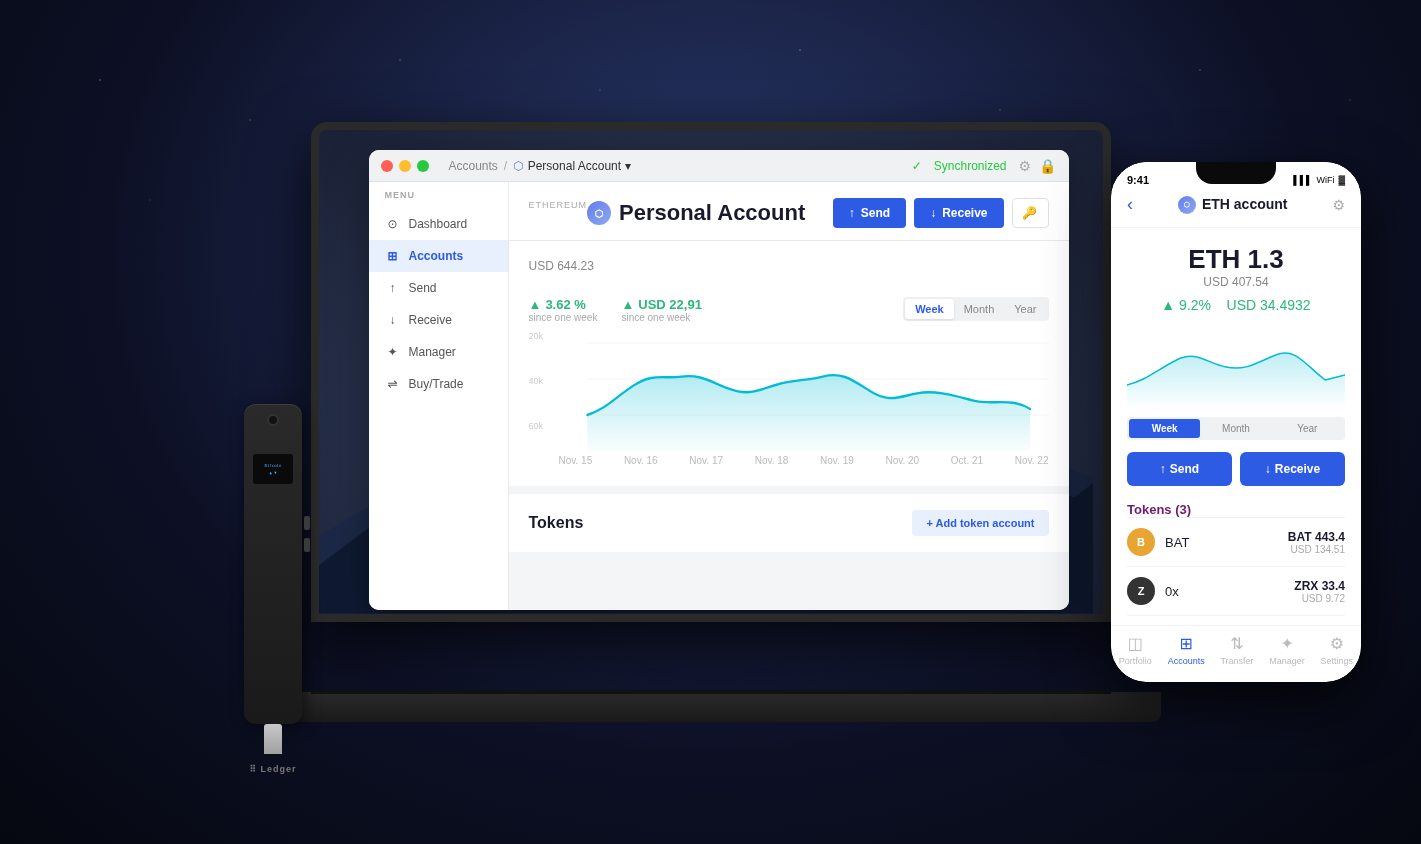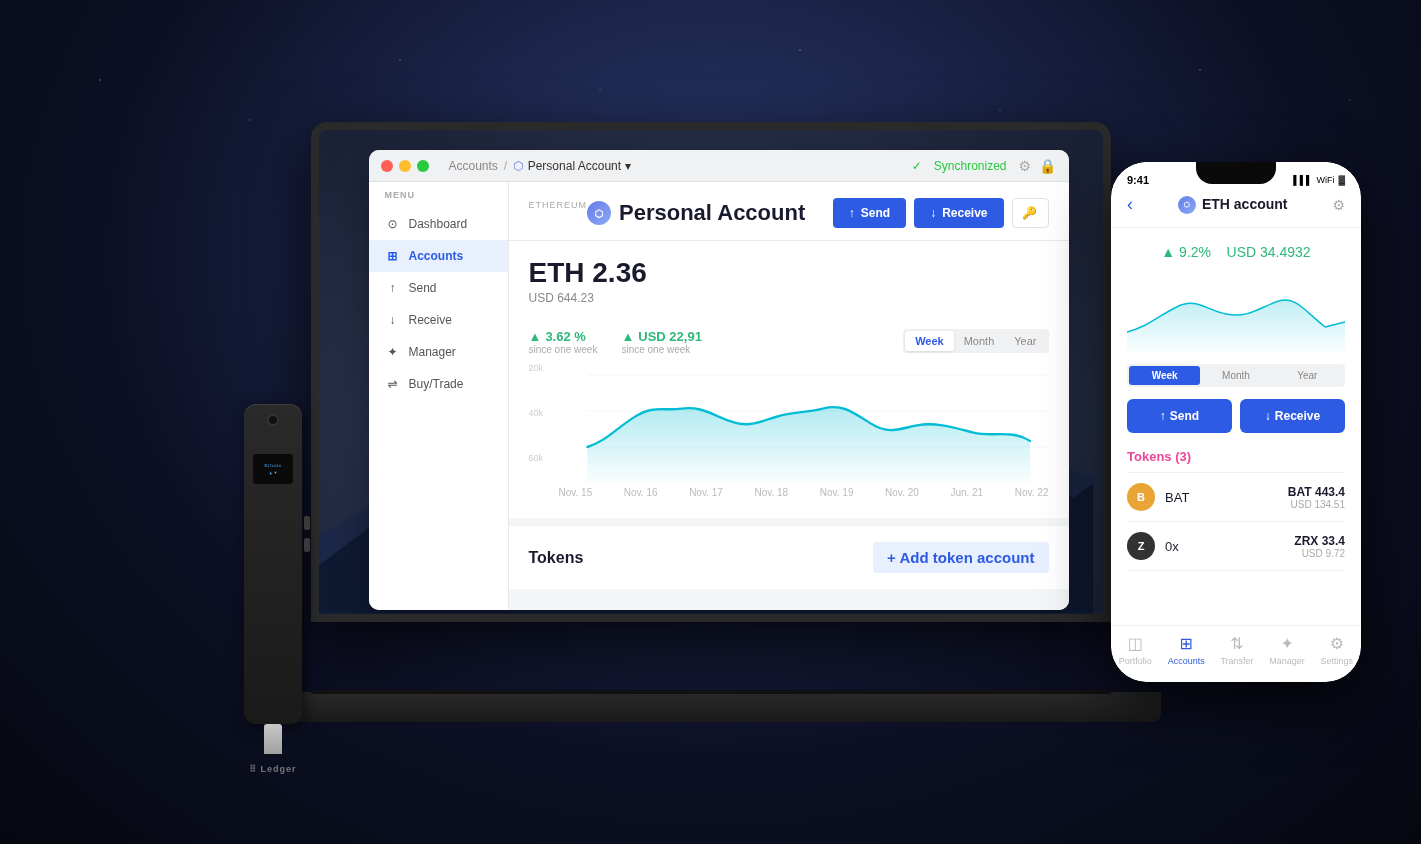--- a/index.html
+++ b/index.html
@@ -893,7 +893,6 @@
               </div>
 
               <div class="balance-section">
-                <div class="eth-balance">ETH 2.36</div>
                 <div class="usd-balance">USD 644.23</div>
               </div>
 

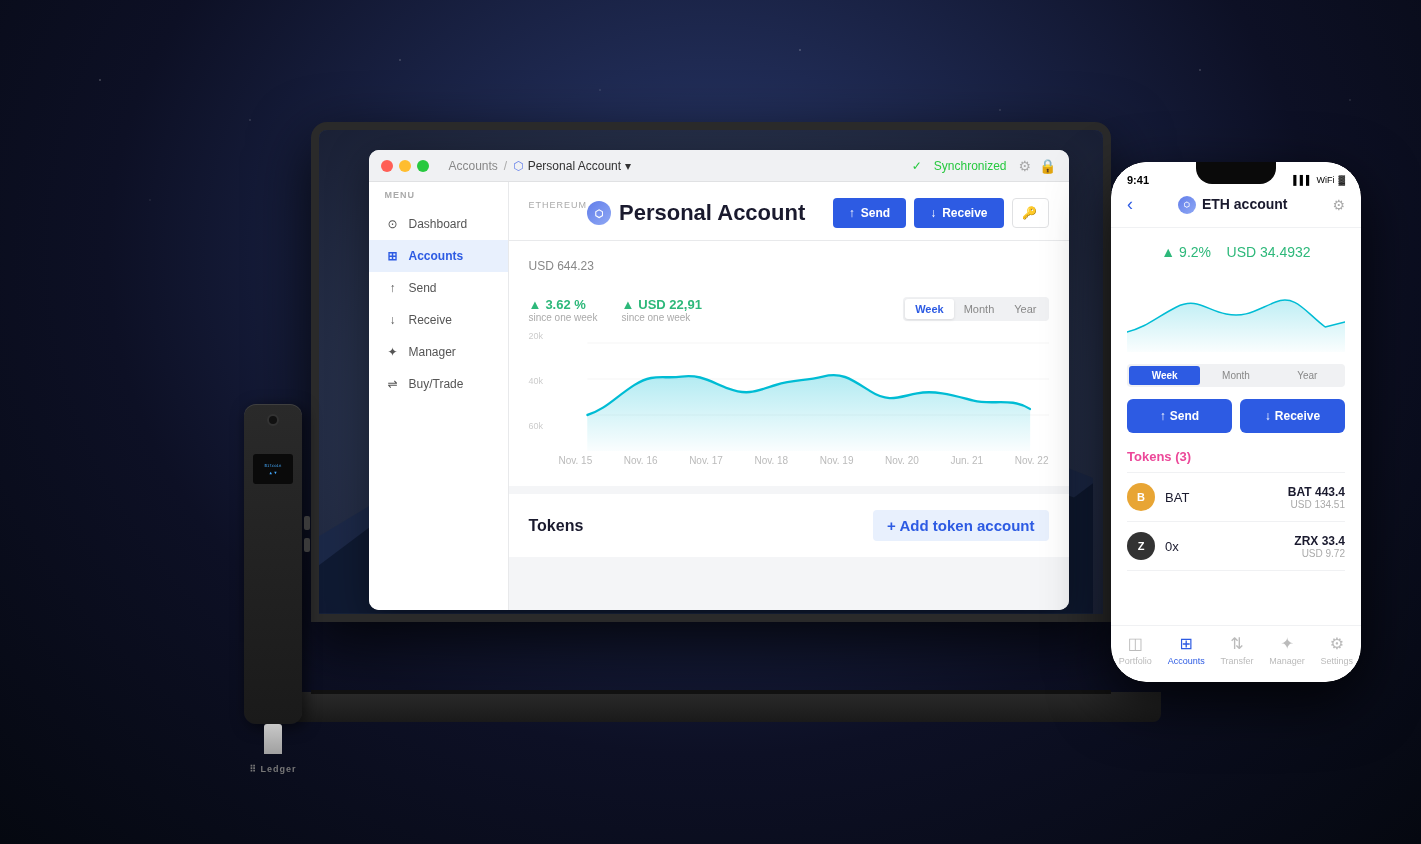--- a/index.html
+++ b/index.html
@@ -1017,6 +1017,10 @@
 
       <div class="phone-body">
 
+        <div class="phone-balance">
+          <div class="phone-eth-amount">ETH 1.3</div>
+          <div class="phone-usd-amount">USD 407.54</div>
+        </div>
 
         <div class="phone-change">
           <span>▲ 9.2%</span>

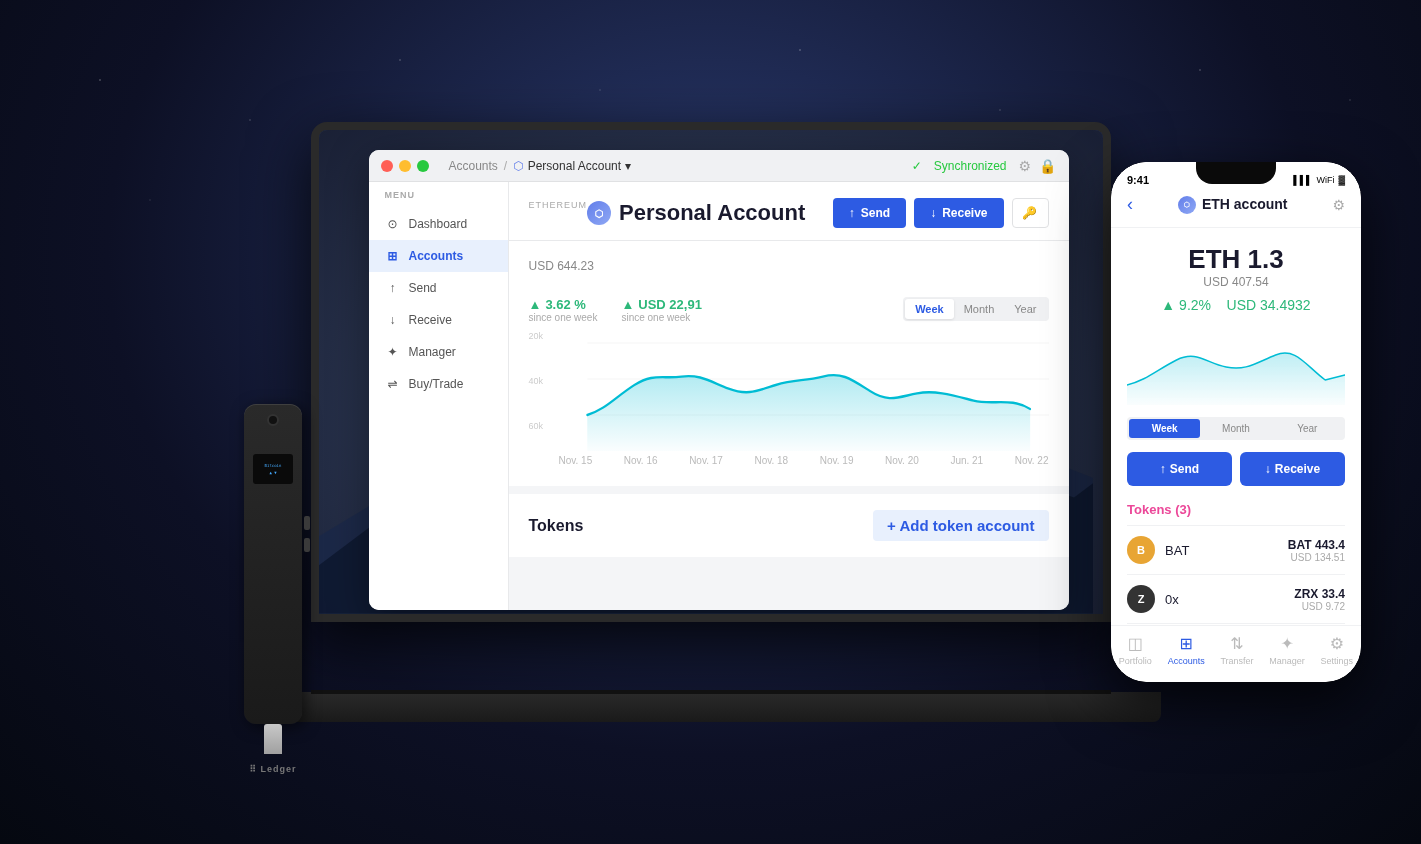--- a/index.html
+++ b/index.html
@@ -952,7 +952,7 @@
                   <span>Nov. 18</span>
                   <span>Nov. 19</span>
                   <span>Nov. 20</span>
-                  <span>Jun. 21</span>
+                  <span>Oct. 21</span>
                   <span>Nov. 22</span>
                 </div>
               </div>

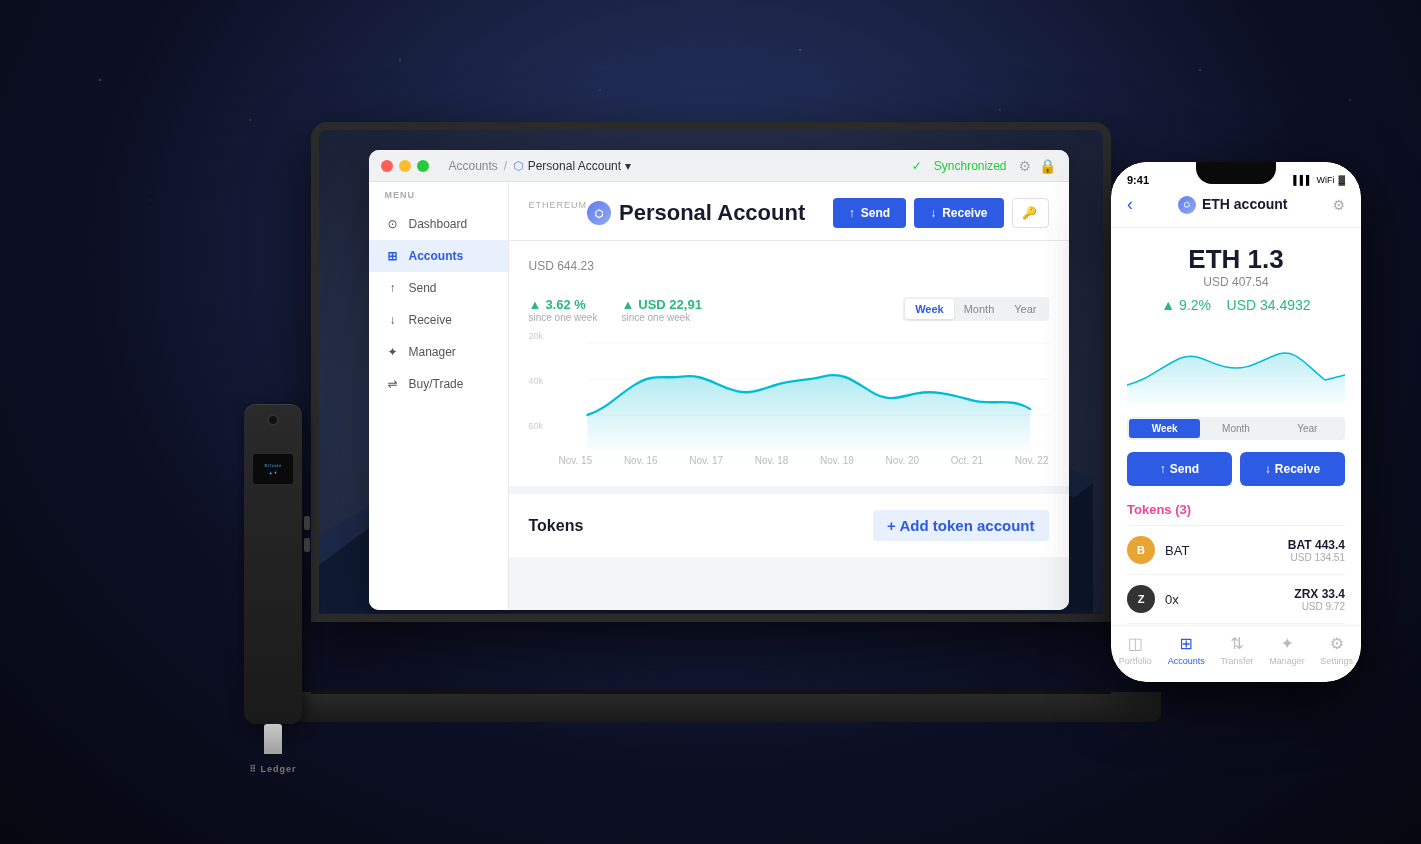--- a/index.html
+++ b/index.html
@@ -699,8 +699,7 @@
     .phone-tokens-label {
       font-size: 13px;
       font-weight: 600;
-      color: #ec4899;
-      margin-bottom: 8px;
+      color: #701a75;
     }
 
     .phone-token-item {

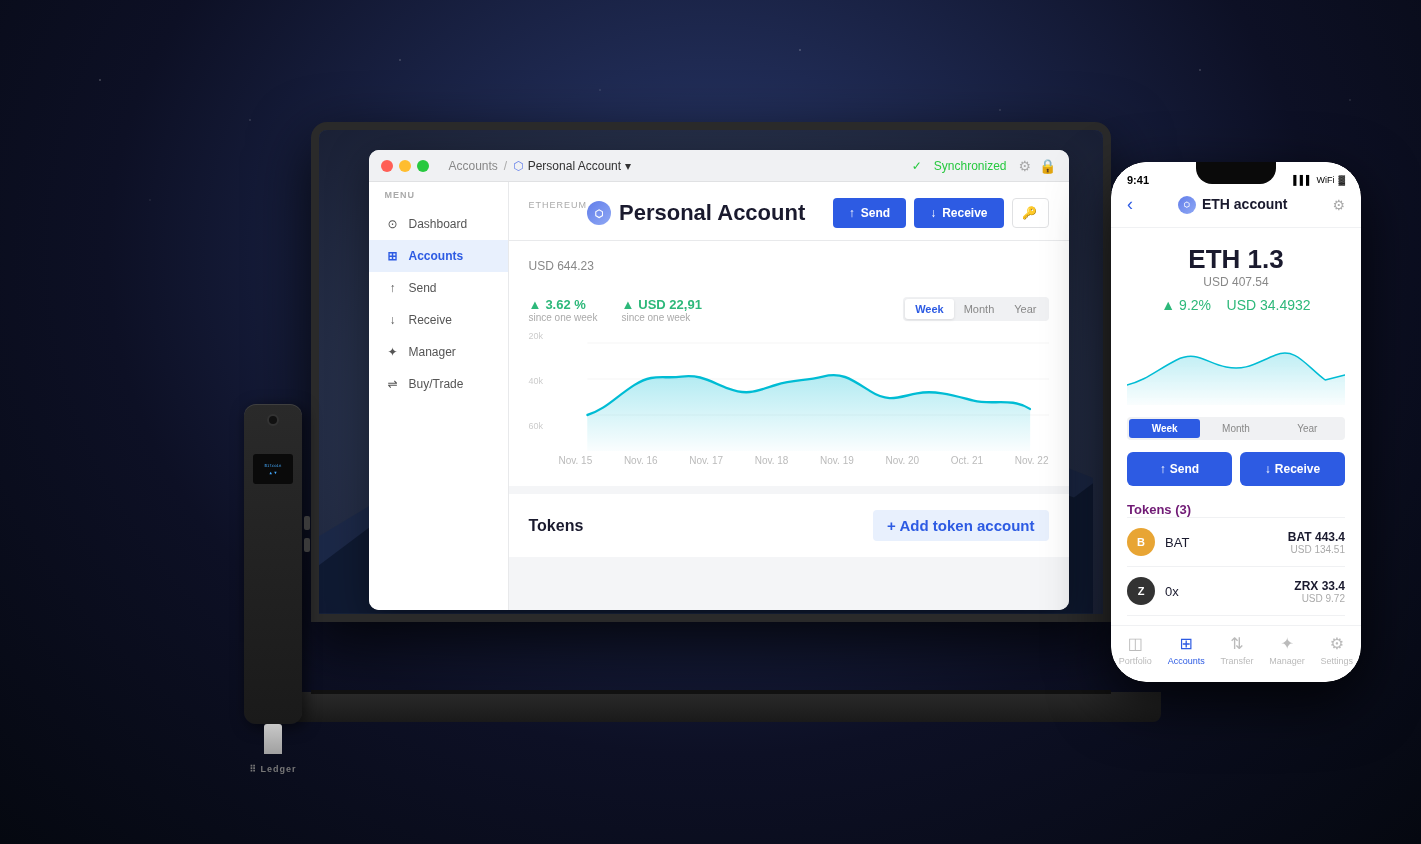--- a/index.html
+++ b/index.html
@@ -438,7 +438,7 @@
       border: none;
       padding: 7px 14px;
       border-radius: 4px;
-      font-size: 15px;
+      font-size: 11px;
       font-weight: 600;
       cursor: pointer;
     }

